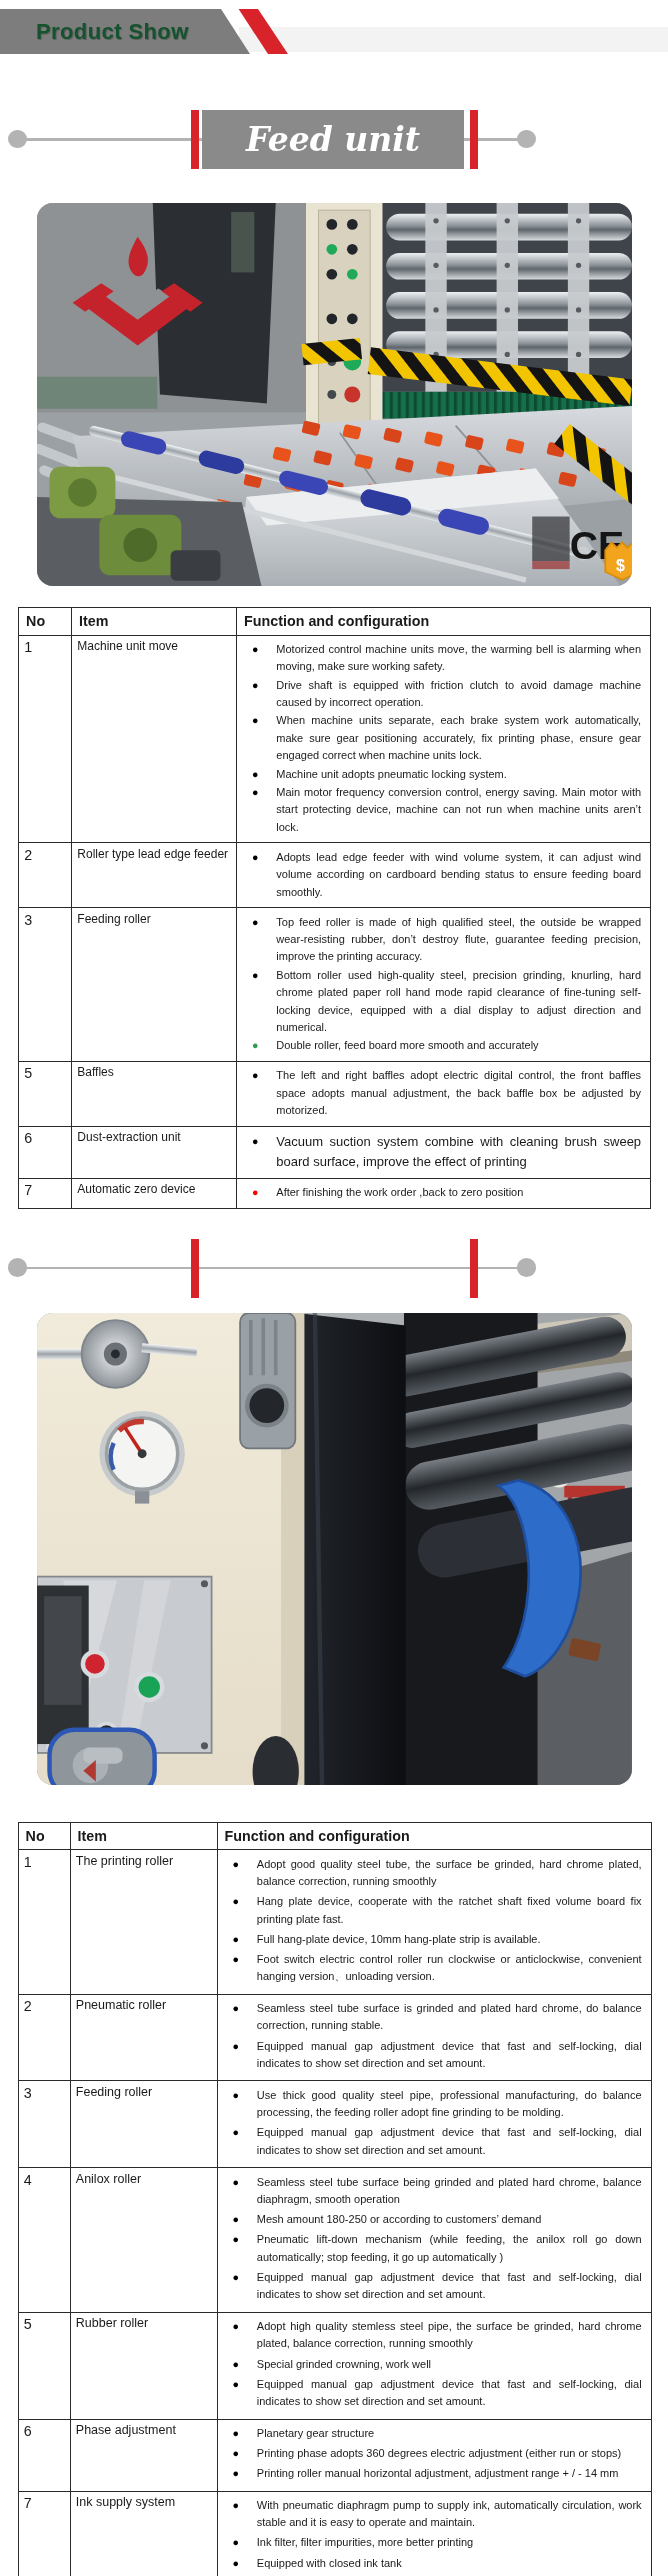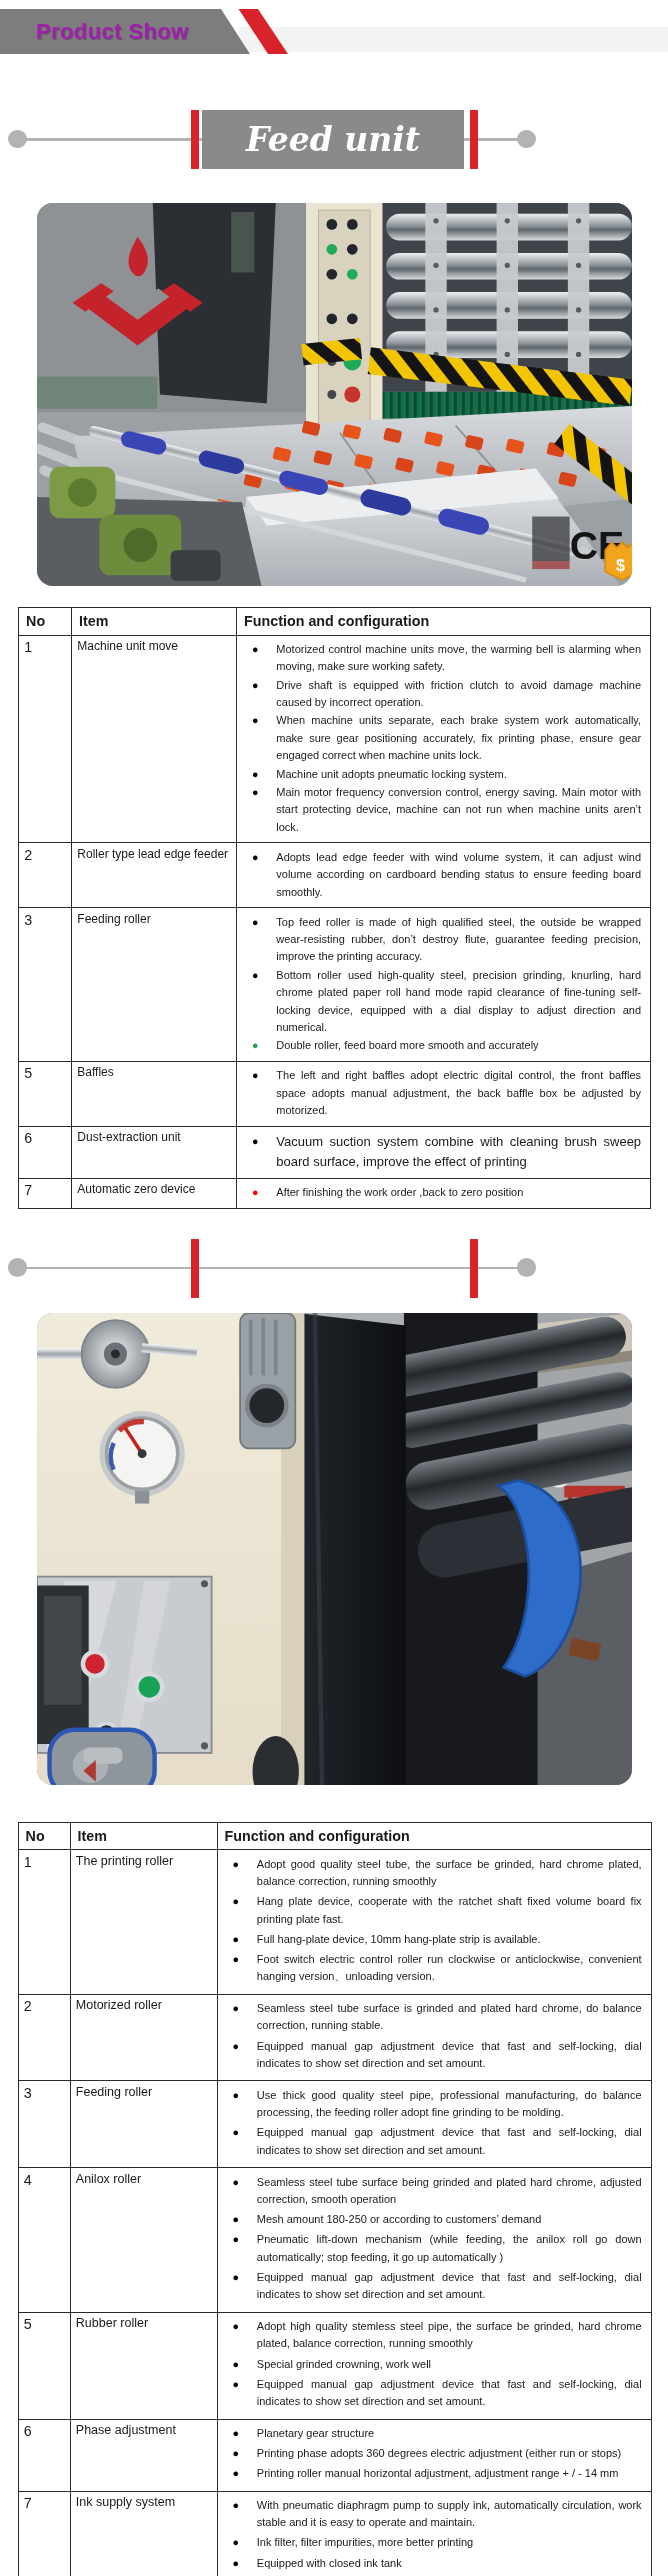--- a/index.html
+++ b/index.html
@@ -13,7 +13,7 @@
             -webkit-clip-path:polygon(0 0,221px 0,250px 100%,0 100%);clip-path:polygon(0 0,221px 0,250px 100%,0 100%);}
   .hdr-red{position:absolute;left:235px;top:9px;width:55px;height:45px;background:#d8232a;
            -webkit-clip-path:polygon(3.6px 0,23px 0,53px 100%,33px 100%);clip-path:polygon(3.6px 0,23px 0,53px 100%,33px 100%);}
-  .hdr-title{position:absolute;left:36px;top:18.7px;color:#a21caf;font-size:22px;font-weight:bold;
+  .hdr-title{position:absolute;left:36px;top:18.7px;color:#14532d;font-size:22px;font-weight:bold;
              text-shadow:0.9px 0.9px 0.9px rgba(0,0,0,.25);letter-spacing:0.4px;}
 
   

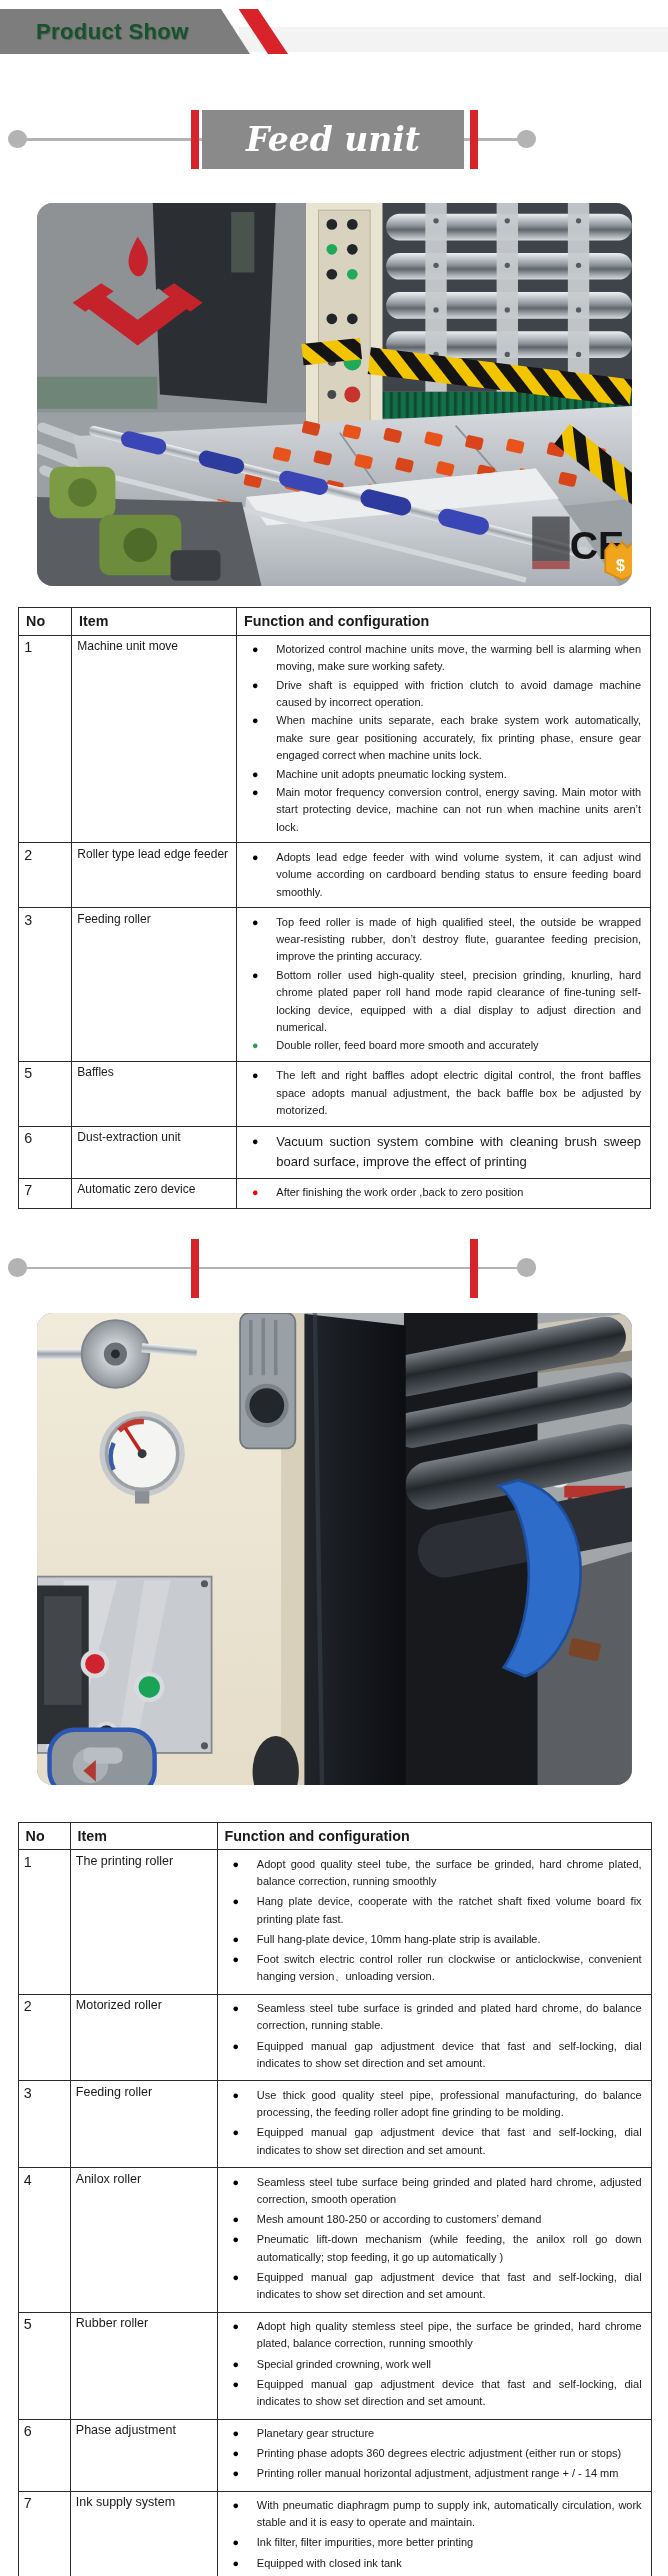--- a/index.html
+++ b/index.html
@@ -493,7 +493,7 @@
       </tr>
       <tr>
         <td class="no-cell">2</td>
-        <td class="item-cell">Motorized roller</td>
+        <td class="item-cell">Pneumatic roller</td>
         <td class="func-cell">
           <ul class="bullets">
             <li><span class="blt">●</span><span>Seamless steel tube surface is grinded and plated hard chrome, do balance correction, running stable.</span></li>

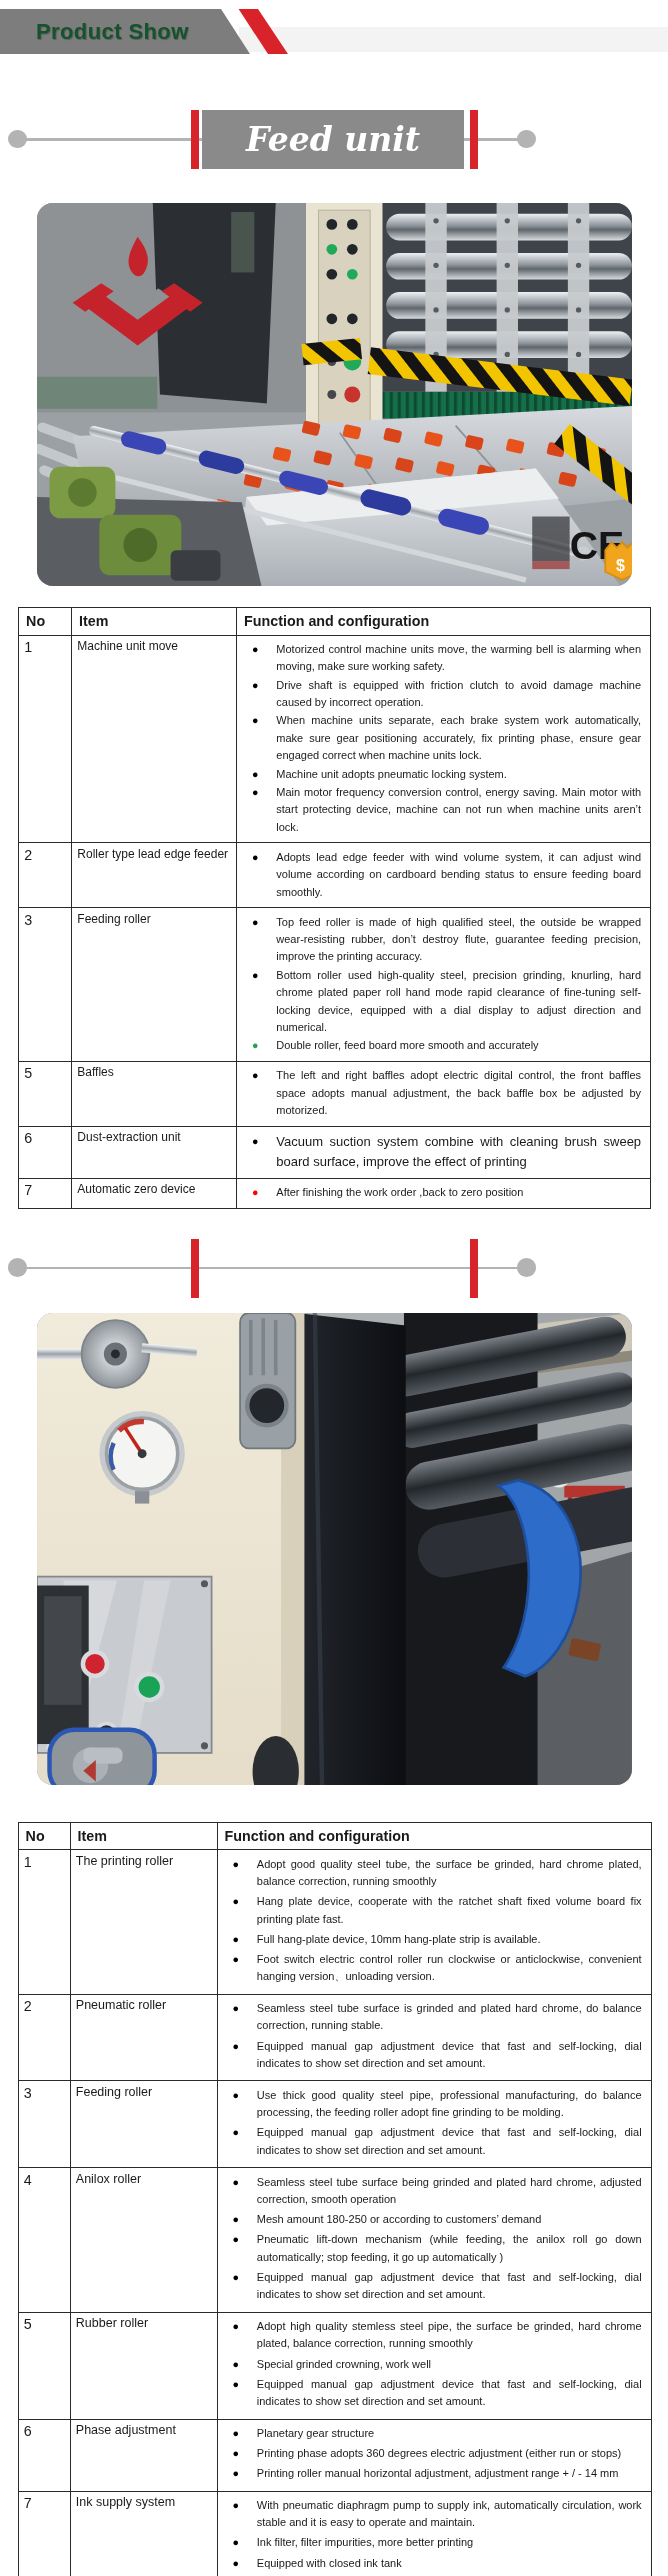--- a/index.html
+++ b/index.html
@@ -516,7 +516,7 @@
         <td class="item-cell">Anilox roller</td>
         <td class="func-cell">
           <ul class="bullets">
-            <li><span class="blt">●</span><span>Seamless steel tube surface being grinded and plated hard chrome, adjusted correction, smooth operation</span></li>
+            <li><span class="blt">●</span><span>Seamless steel tube surface being grinded and plated hard chrome, balance diaphragm, smooth operation</span></li>
             <li><span class="blt">●</span><span>Mesh amount 180-250 or according to customers’ demand</span></li>
             <li><span class="blt">●</span><span>Pneumatic lift-down mechanism (while feeding, the anilox roll go down automatically; stop feeding, it go up automatically )</span></li>
             <li><span class="blt">●</span><span>Equipped manual gap adjustment device that fast and self-locking, dial indicates to show set direction and set amount.</span></li>

